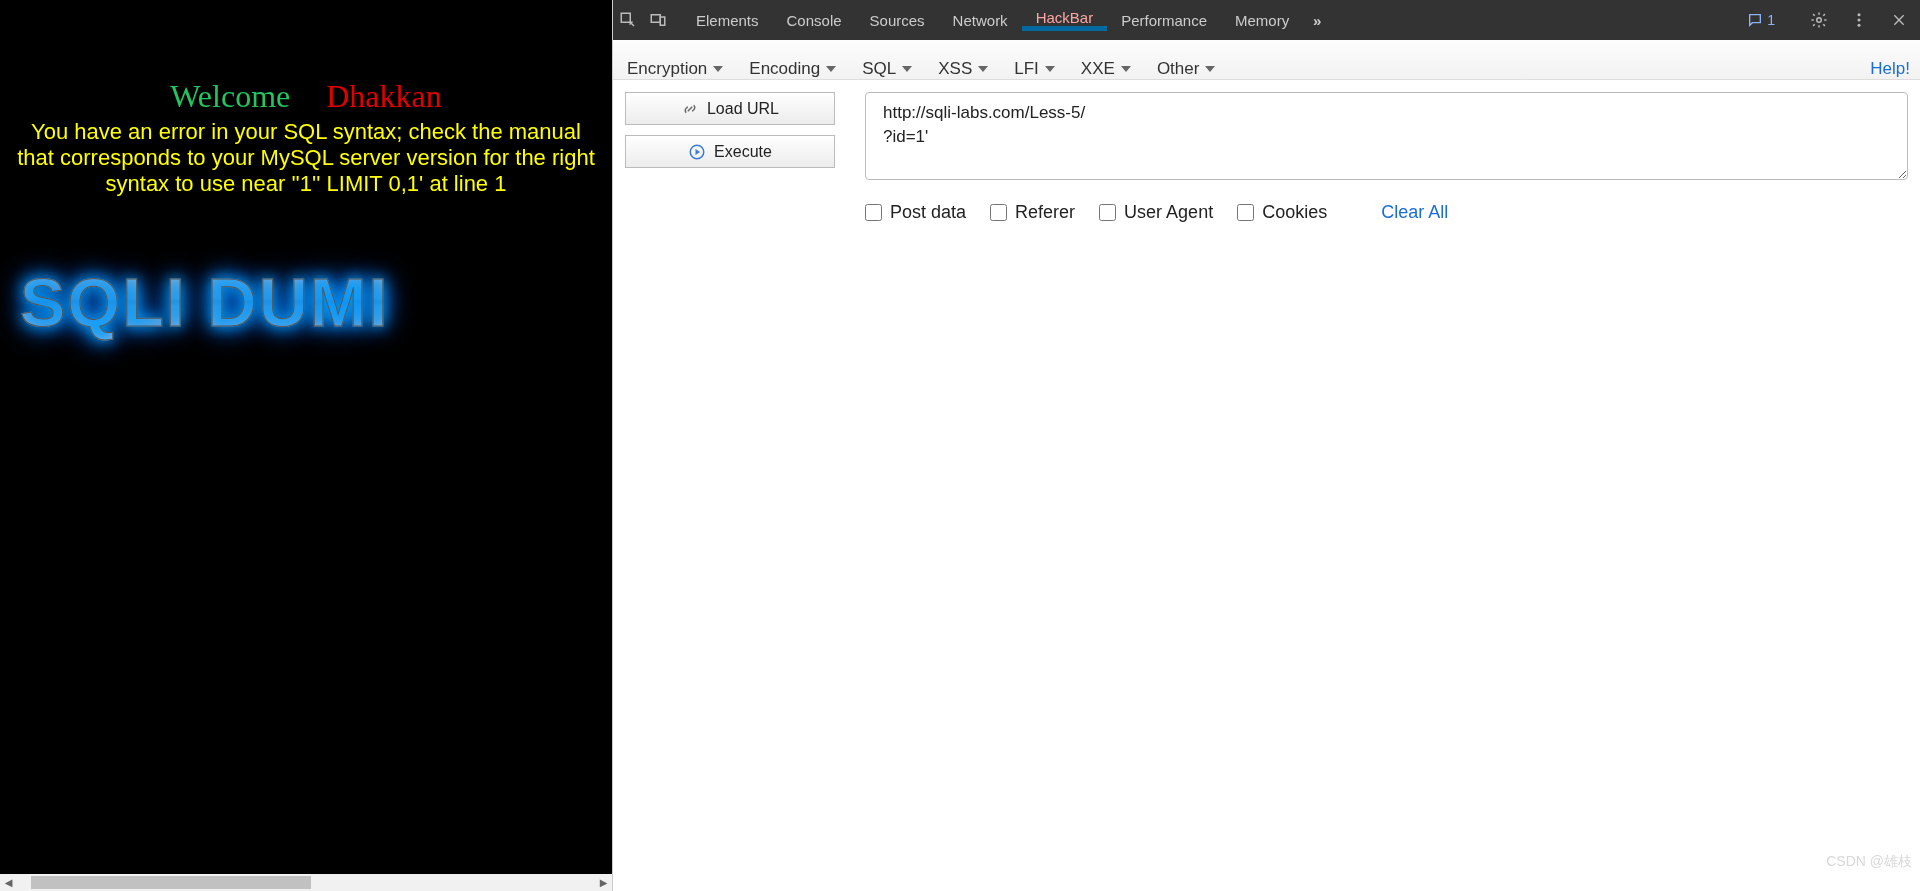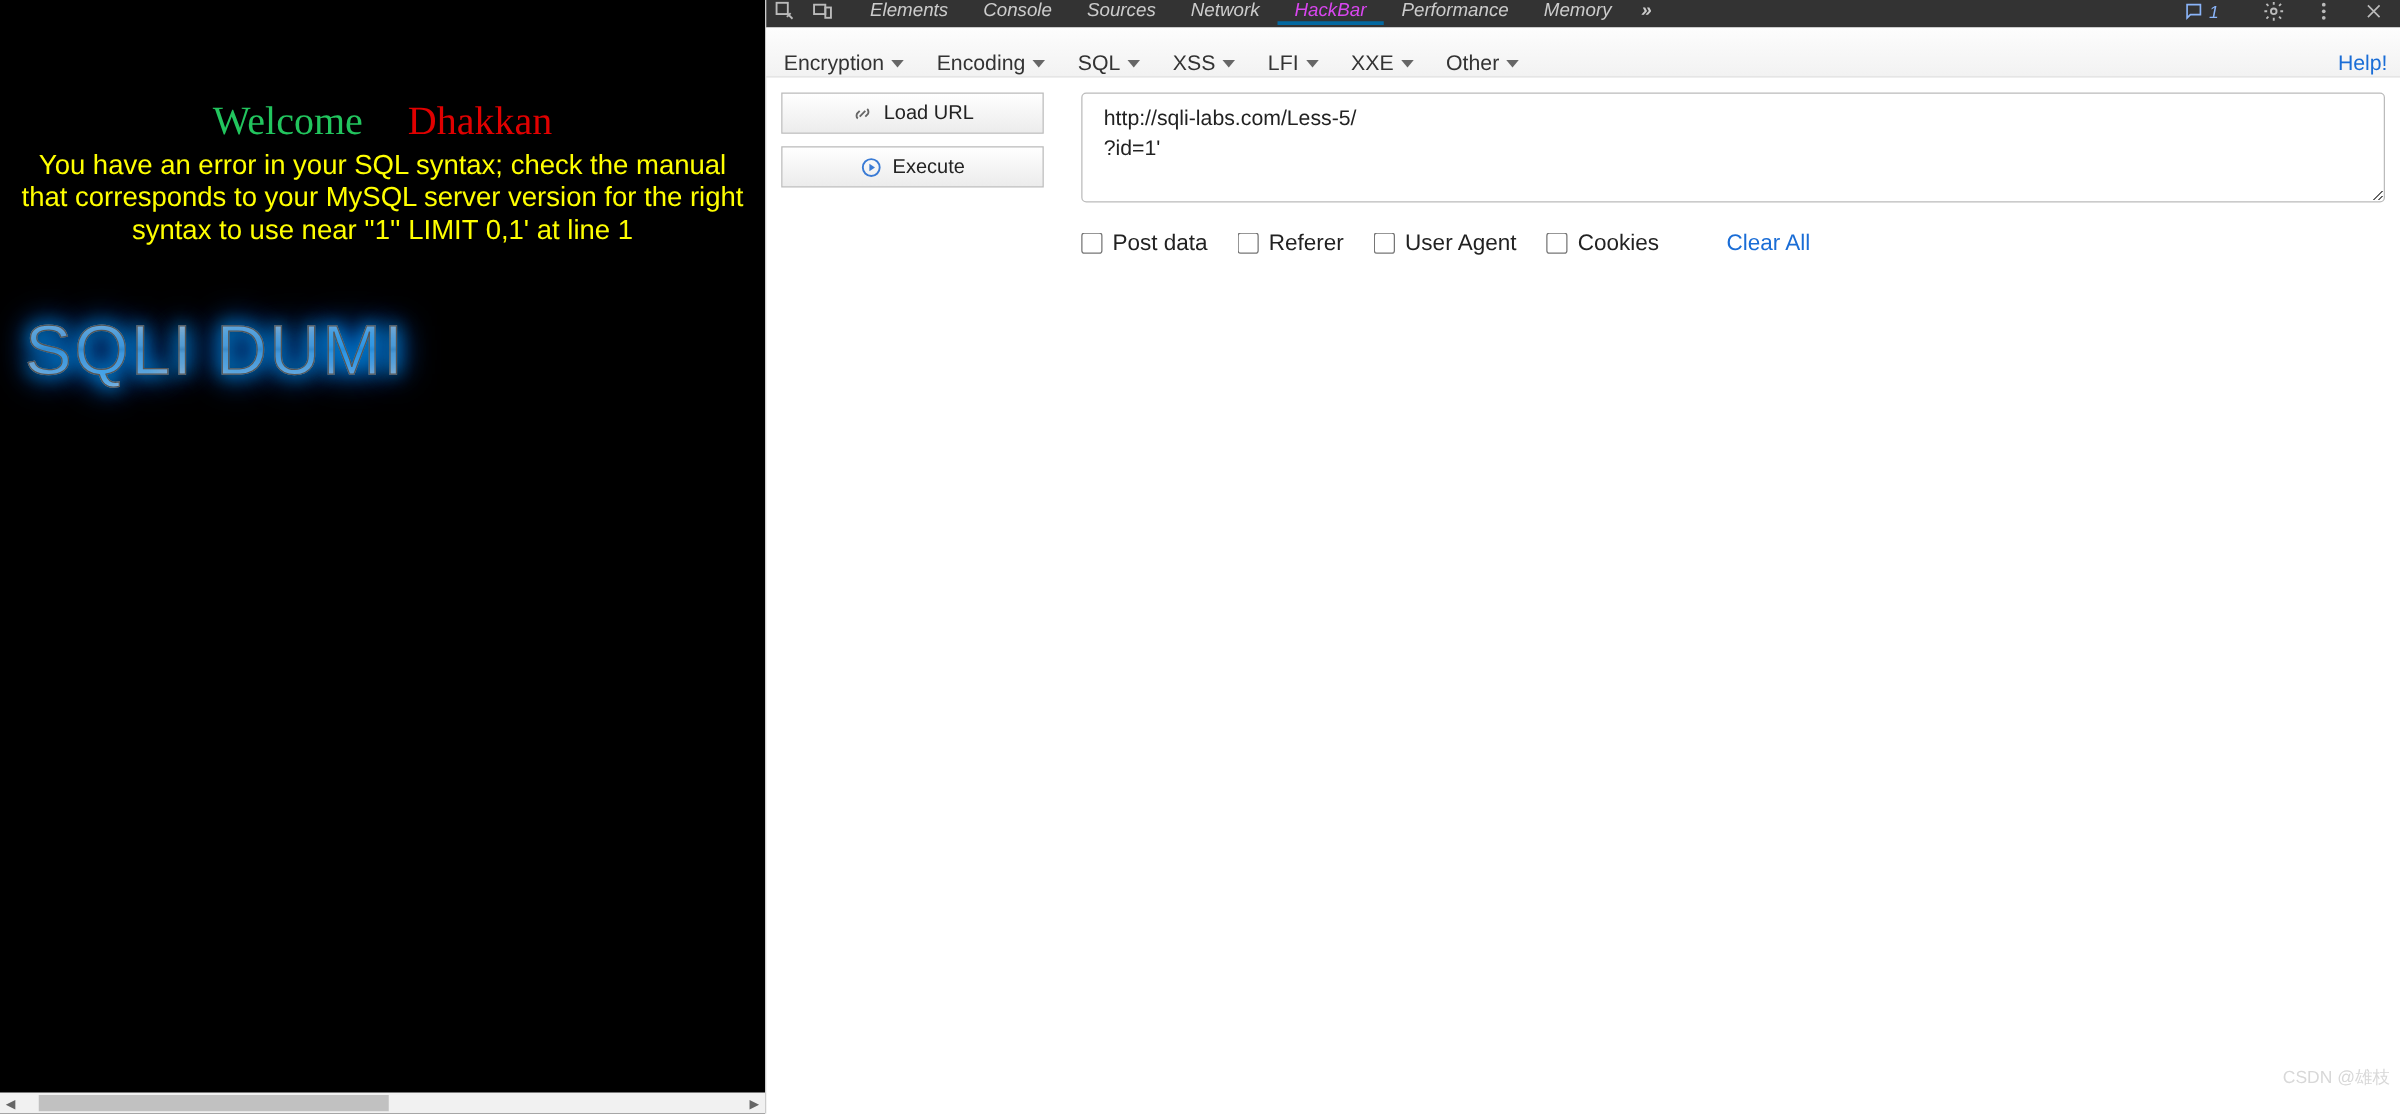--- a/index.html
+++ b/index.html
@@ -29,7 +29,7 @@
     .devtools { flex: 1; height: 100%; display: flex; flex-direction: column; background: #fff; border-left: 1px solid #ccc; }
     
     
-    .dt-tabstrip { height: 22px; background: #333; display: flex; align-items: flex-start; color: #ccc; font-size: 15px; font-style: italic; }
+    .dt-tabstrip { height: 40px; background: #333; display: flex; align-items: center; color: #ccc; font-size: 15px; }
     .dt-tabstrip .ts-icon { width: 30px; display: flex; align-items: center; justify-content: center; color: #bbb; cursor: pointer; }
     .dt-tabstrip .divider { width: 1px; background: #555; margin: 6px 4px; }
     .dt-tab { padding: 0 14px; display: flex; align-items: center; cursor: pointer; color: #ccc; }

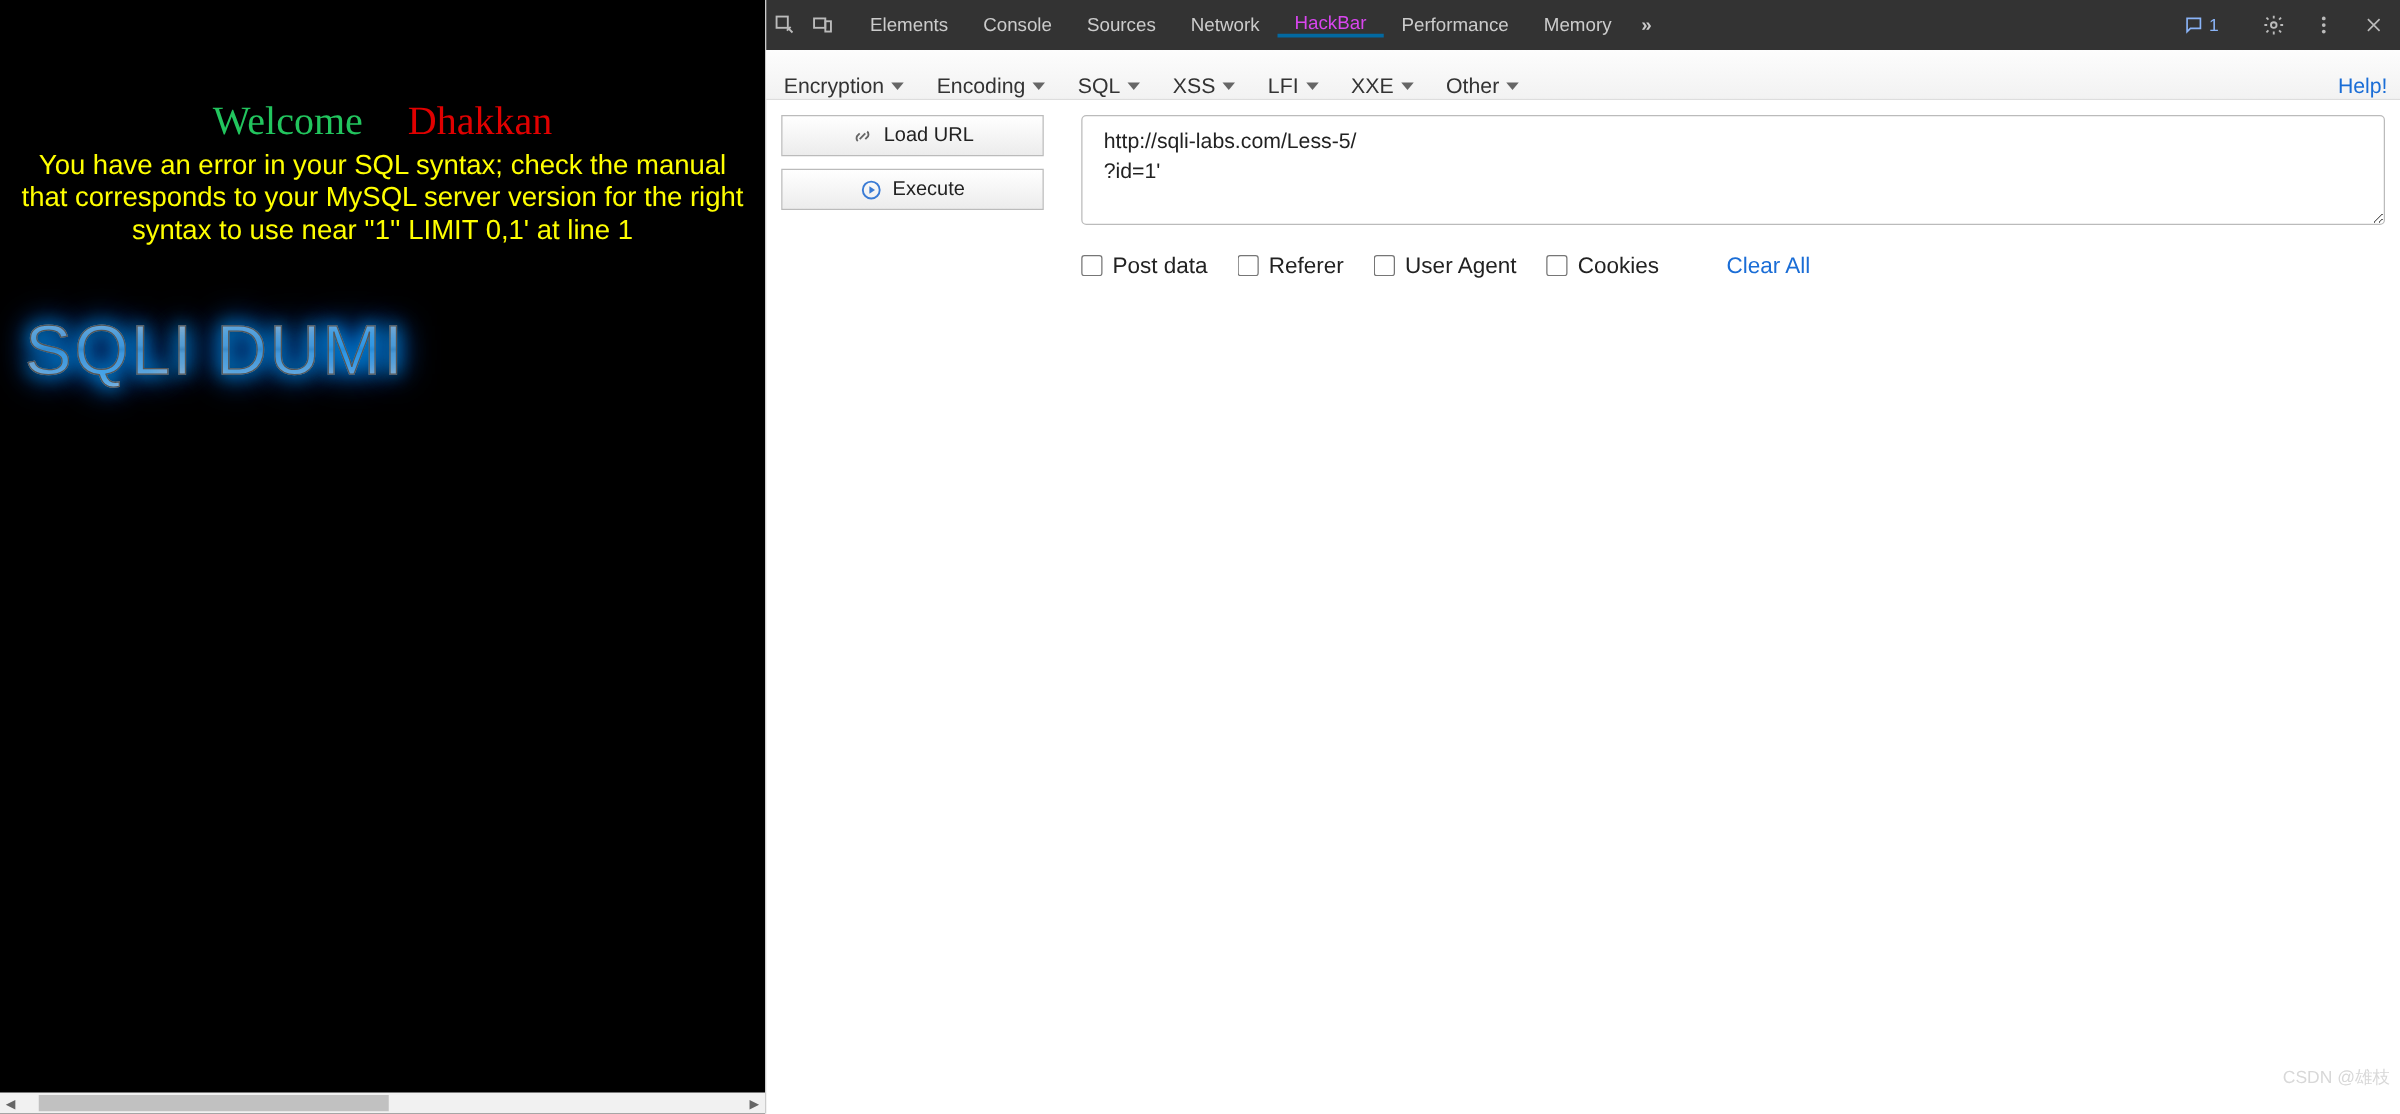--- a/index.html
+++ b/index.html
@@ -33,7 +33,7 @@
     .dt-tabstrip .ts-icon { width: 30px; display: flex; align-items: center; justify-content: center; color: #bbb; cursor: pointer; }
     .dt-tabstrip .divider { width: 1px; background: #555; margin: 6px 4px; }
     .dt-tab { padding: 0 14px; display: flex; align-items: center; cursor: pointer; color: #ccc; }
-    .dt-tab.active { color: #d946ef; border-bottom: 3px solid #0369a1; }
+    .dt-tab.active { color: #fca5a5; border-bottom: 5px solid #0369a1; }
     .dt-spacer { flex: 1; }
     .dt-right { display: flex; align-items: center; gap: 10px; padding-right: 6px; }
     .dt-msg { display: flex; align-items: center; gap: 4px; color: #8ab4f8; cursor: pointer; font-size: 14px; }

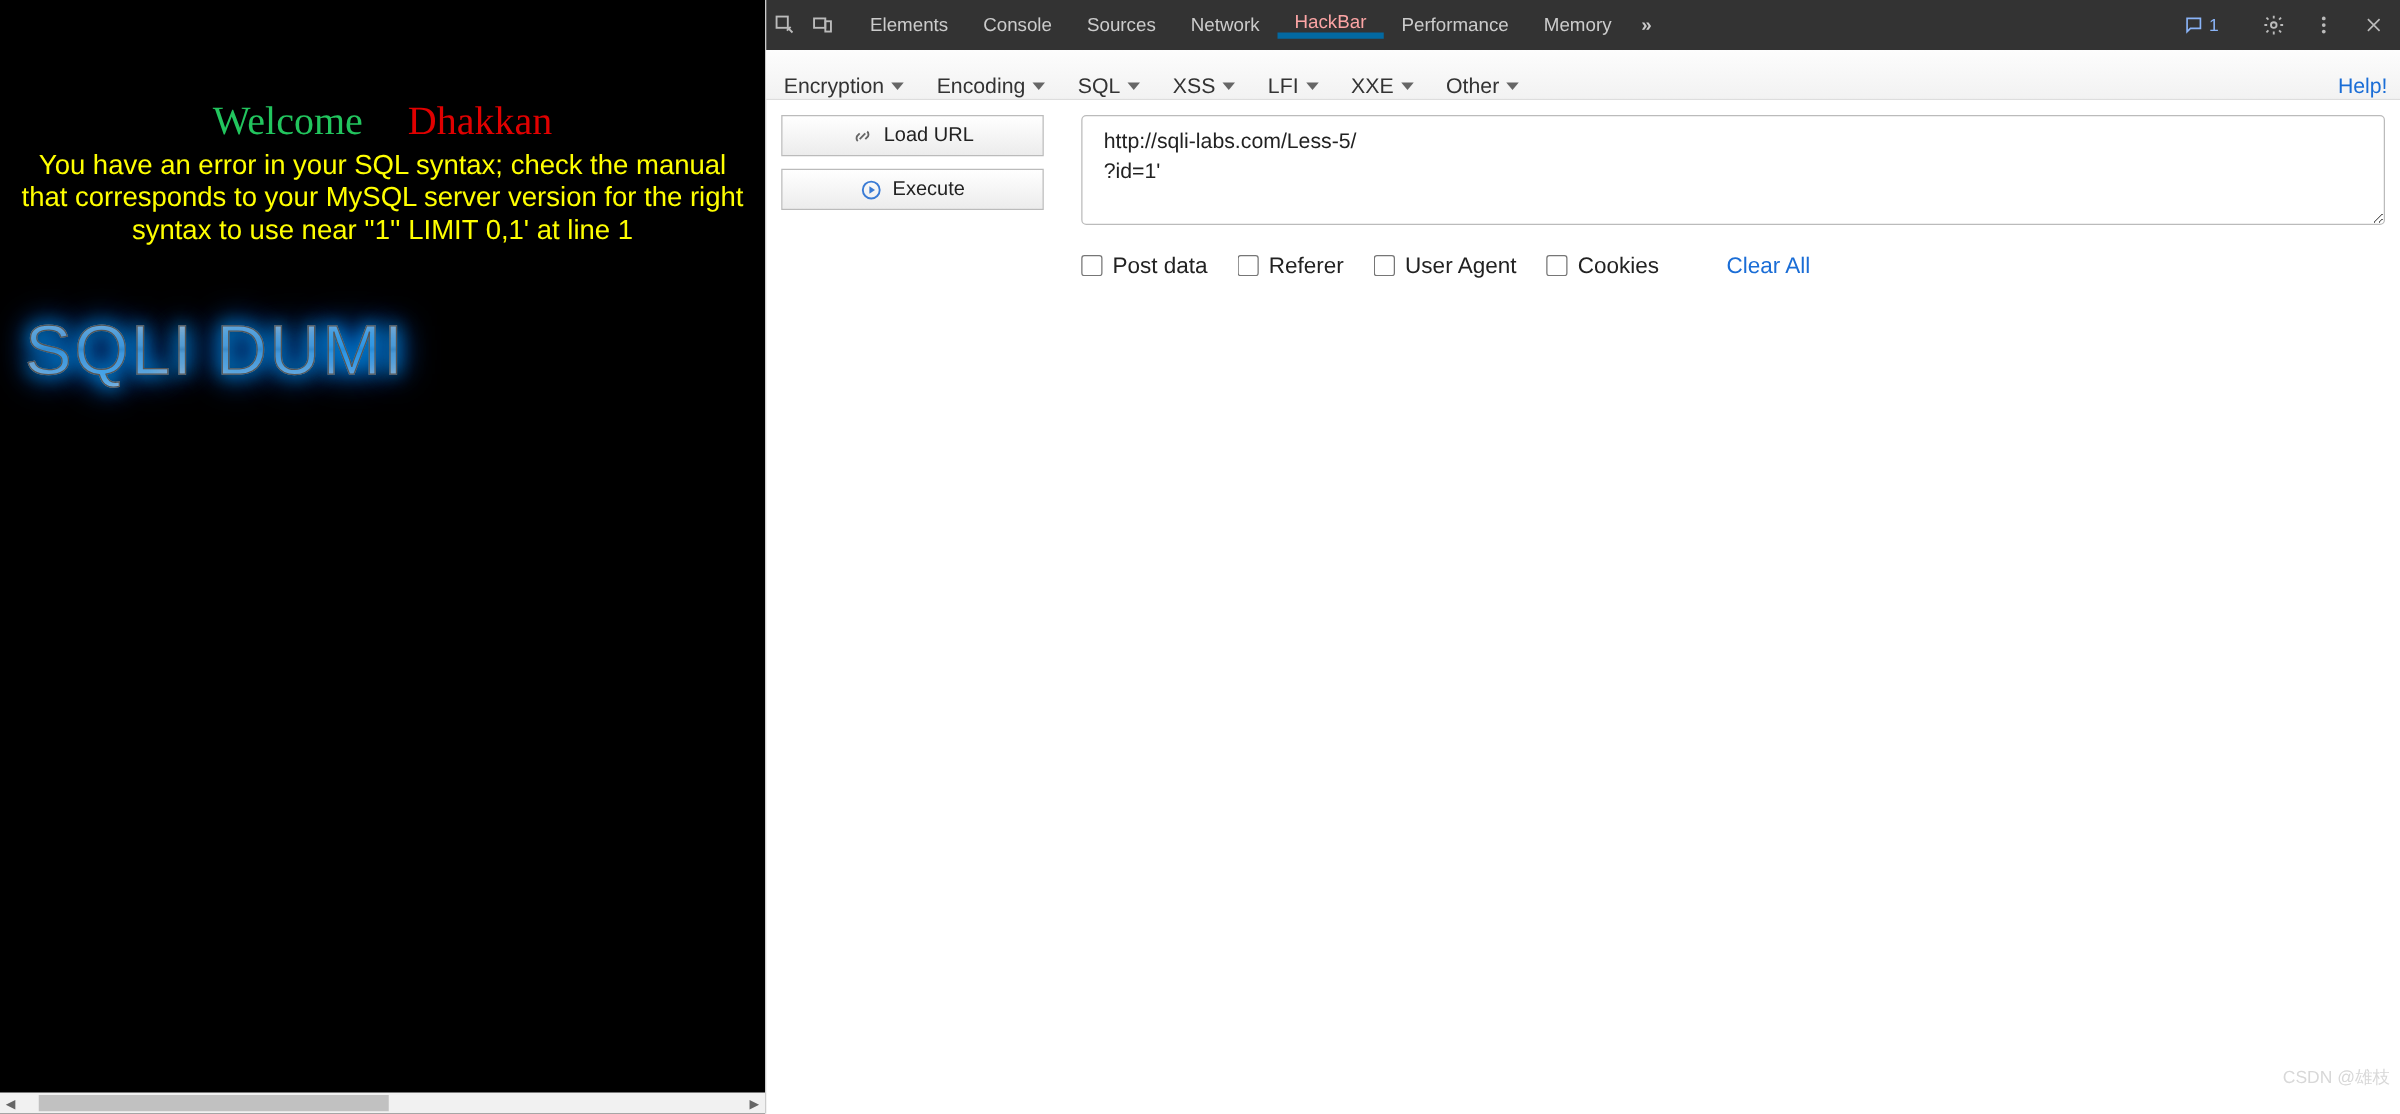--- a/index.html
+++ b/index.html
@@ -12,7 +12,7 @@
     .welcome-text { color: #22c55e; }
     .dhakkan-text { color: #e00000; margin-left: 28px; }
     .error-text { color: #ffff00; font-size: 22px; line-height: 1.18; padding: 4px 12px 0 12px; }
-    .sqli-logo { margin-top: 50px; font-size: 56px; font-weight: 400; font-family: "Arial Black", Impact, sans-serif; letter-spacing: 2px;
+    .sqli-logo { margin-top: 66px; font-size: 68px; font-weight: 700; font-family: "Arial Black", Impact, sans-serif; letter-spacing: 2px;
       color: #b8b8b8;
       background: linear-gradient(180deg,#d0d0d0 0%,#a8a8a8 45%,#888 50%,#aaa 55%,#d0d0d0 100%);
       -webkit-background-clip: text; background-clip: text; -webkit-text-fill-color: transparent;

